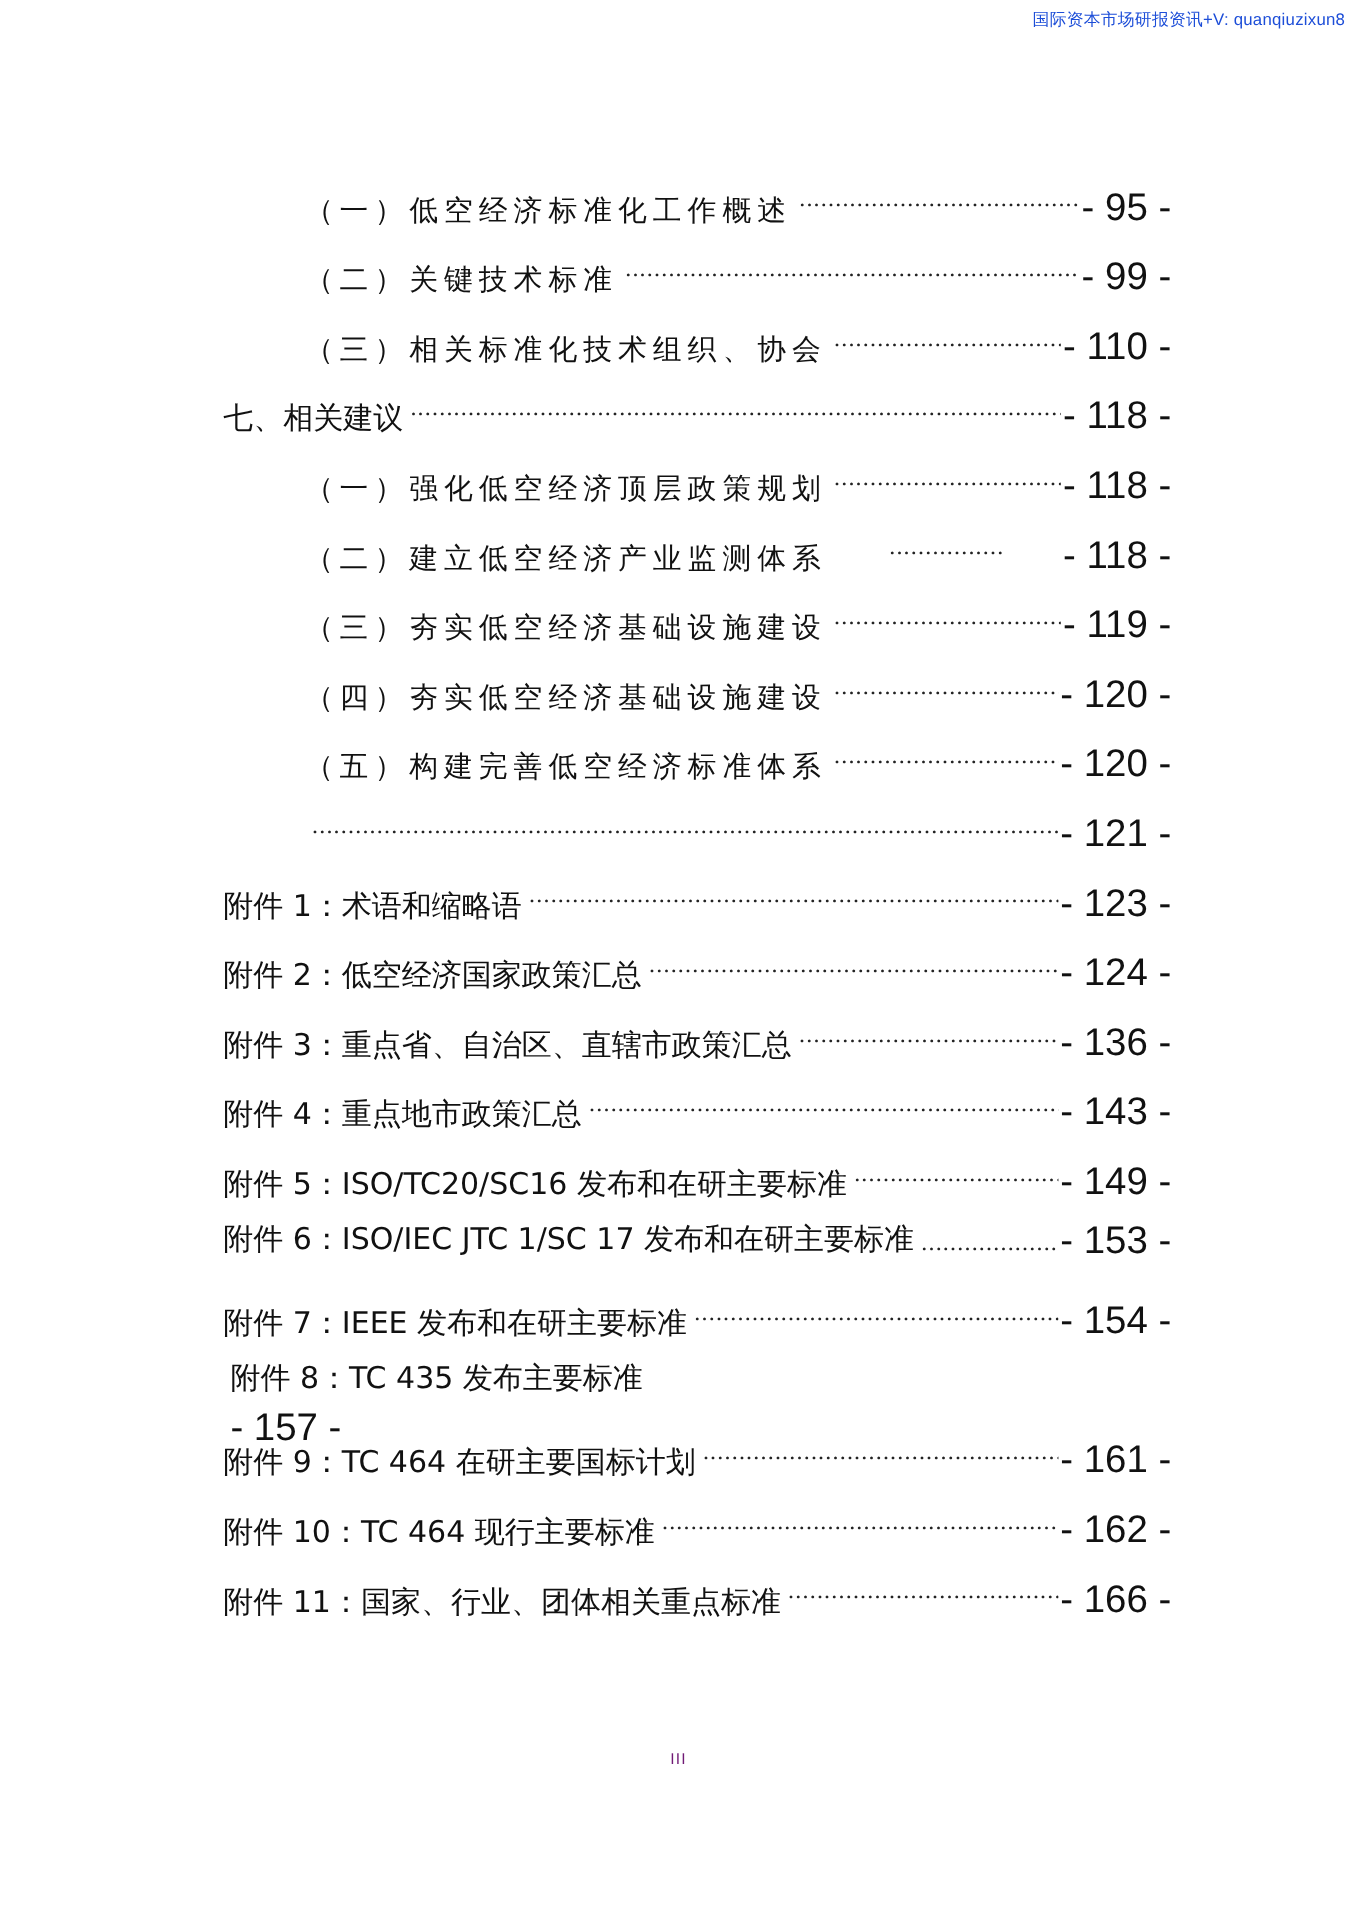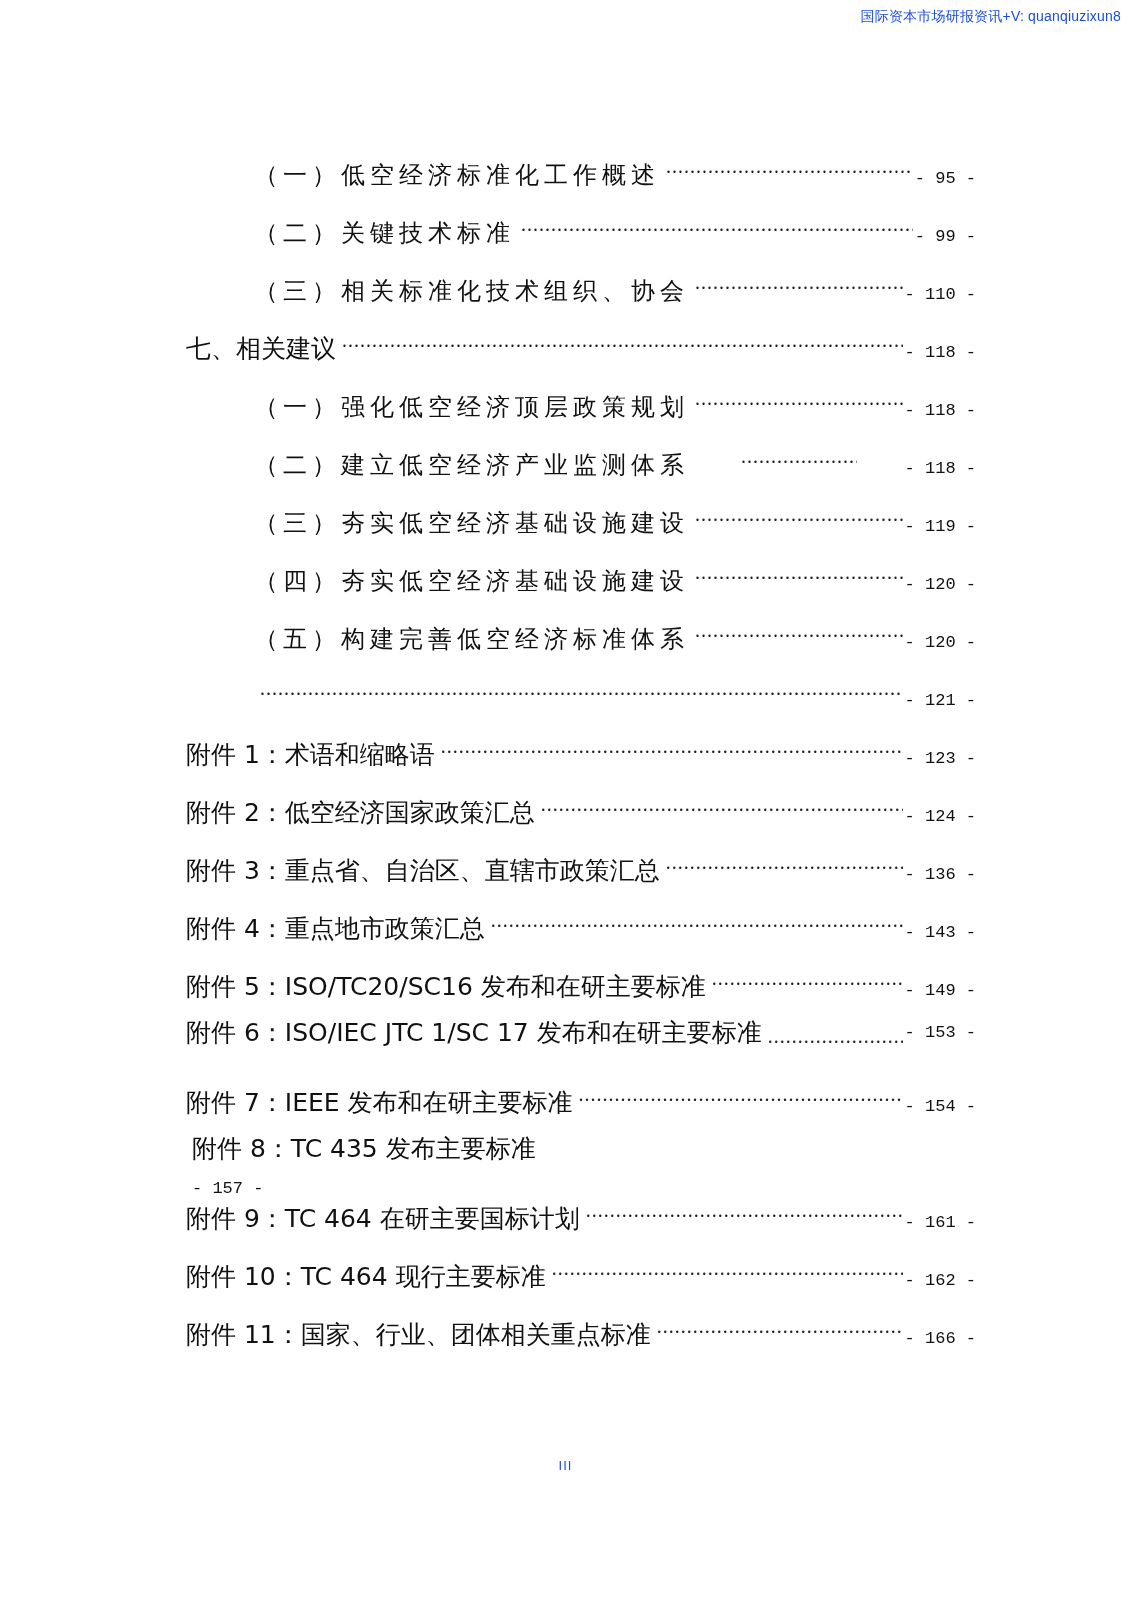--- a/index.html
+++ b/index.html
@@ -79,8 +79,8 @@
     }
     .toc-row .page {
       flex: 0 0 auto;
-      font-family: Liberation Mono, monospace;
-      font-size: 17px;
+      font-family: Liberation Sans, sans-serif;
+      font-size: 32px;
     }
     .page-footer {
       position: absolute;

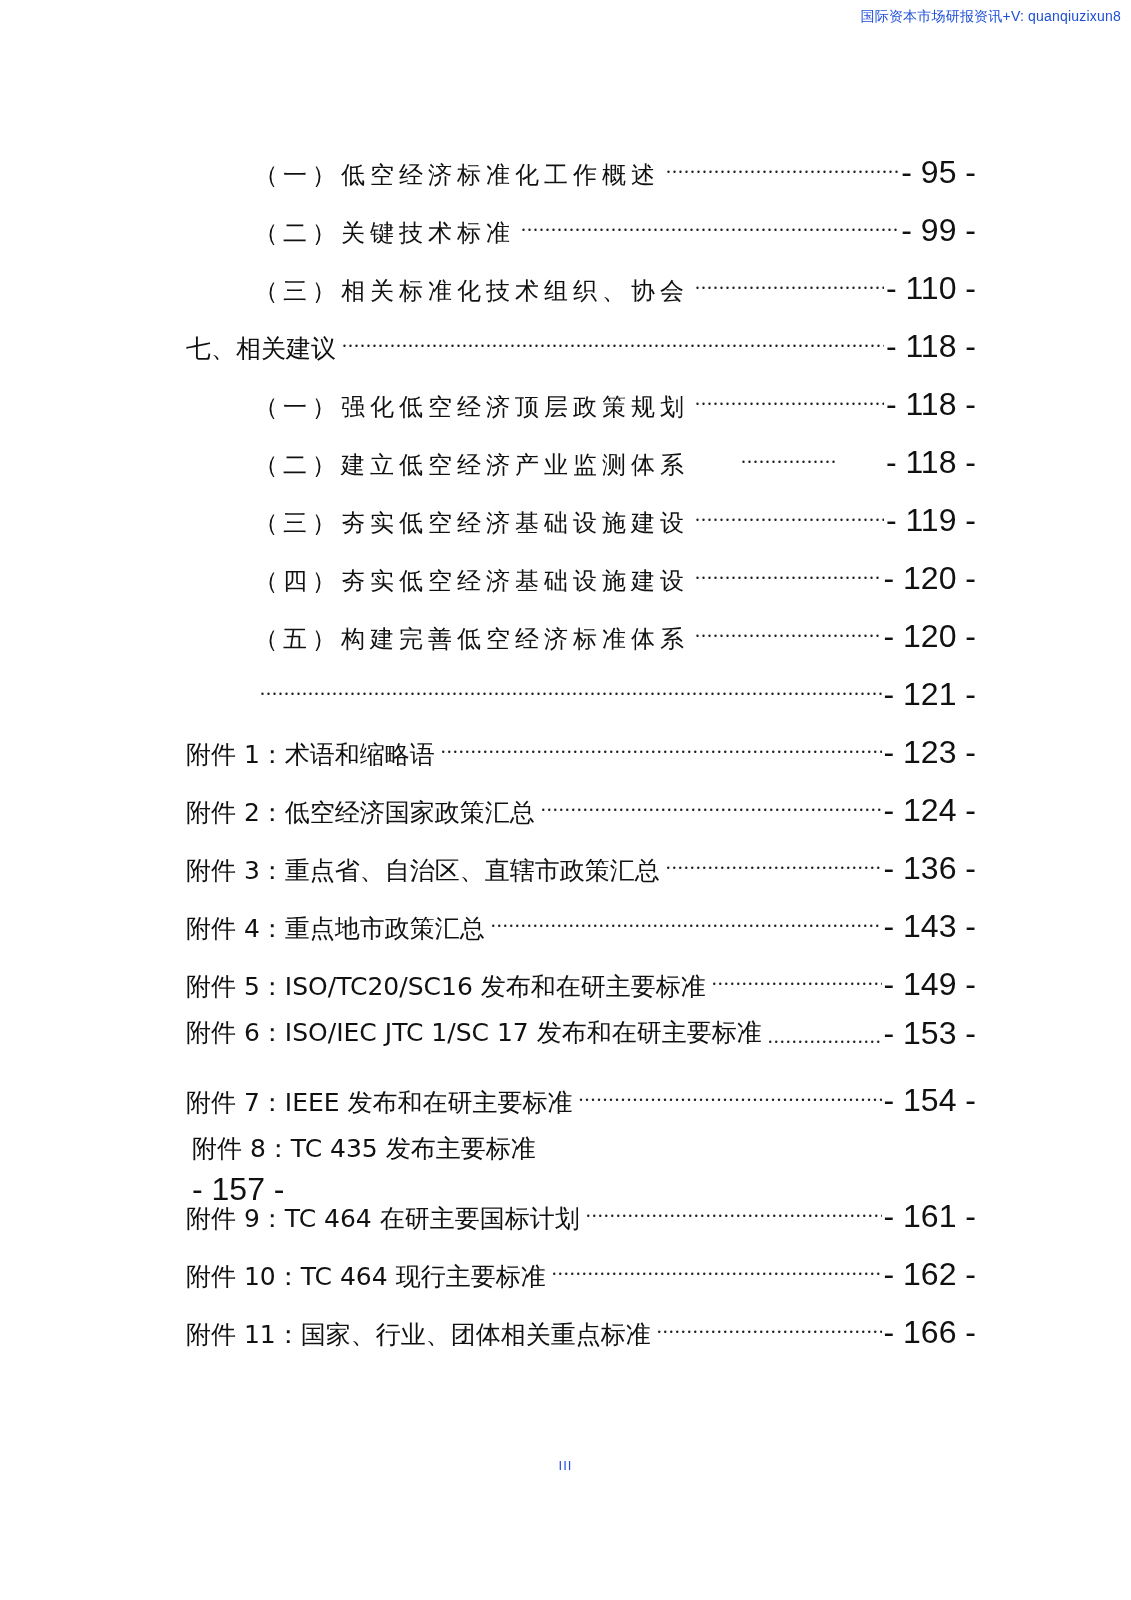--- a/index.html
+++ b/index.html
@@ -90,7 +90,7 @@
       text-align: center;
       font-family: "Liberation Sans", sans-serif;
       font-size: 13px;
-      color: #1d4ed8;
+      color: #701a75;
       letter-spacing: 1px;
     }
   </style>

